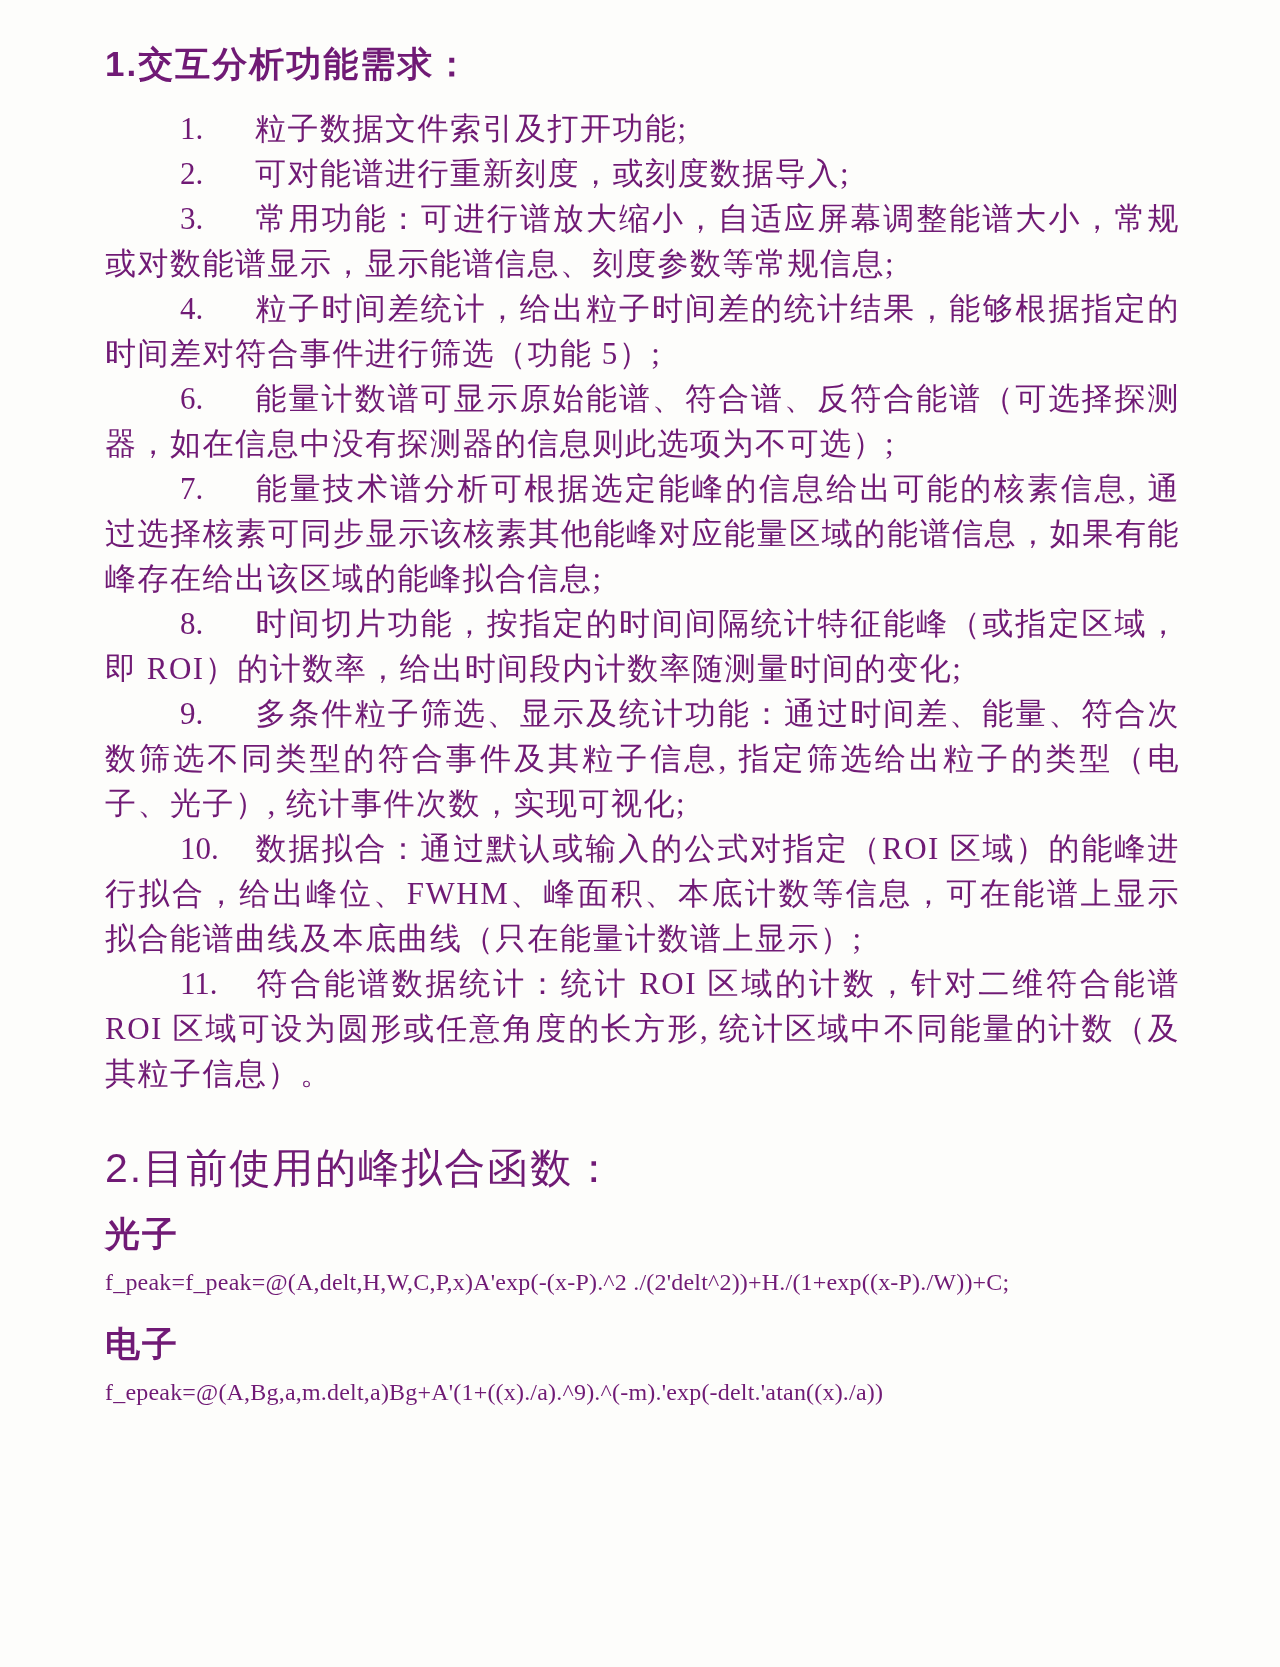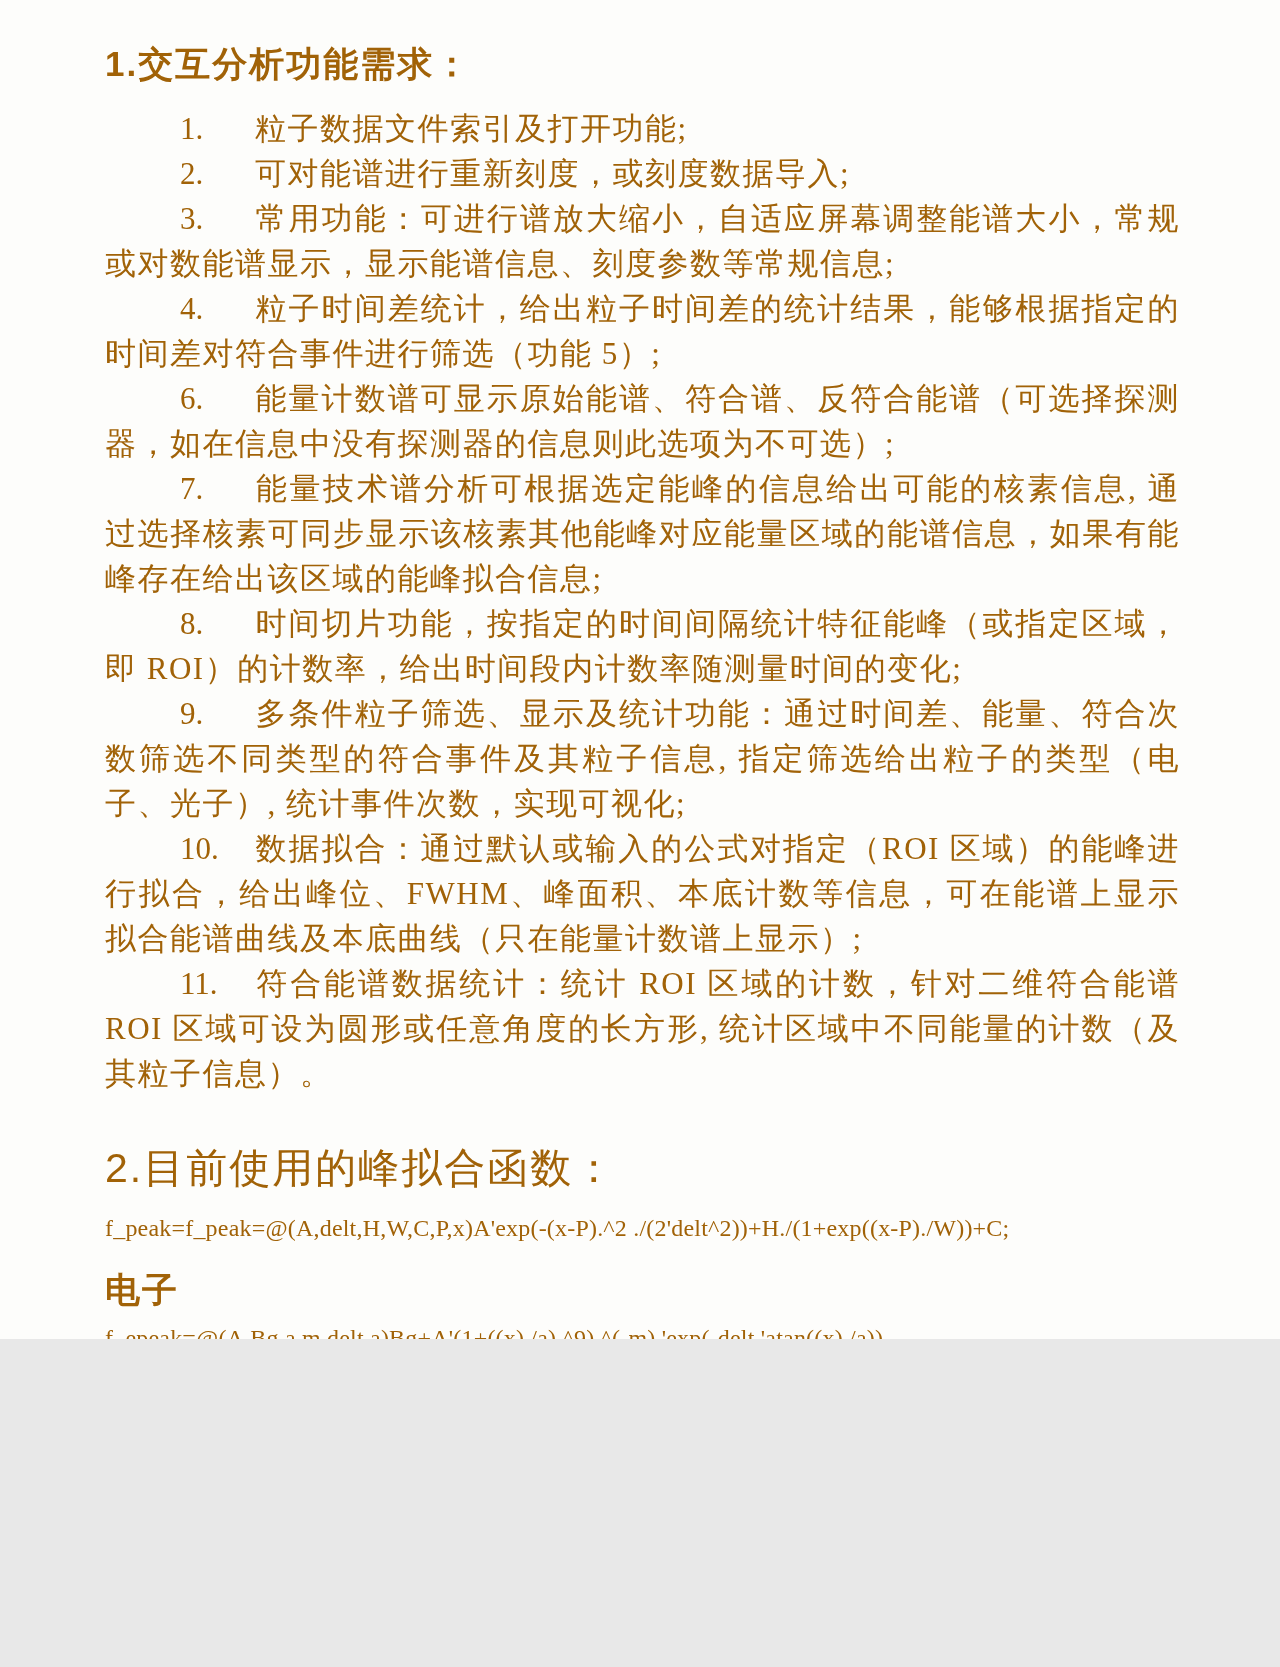--- a/index.html
+++ b/index.html
@@ -10,10 +10,10 @@
   .page {
     position: relative;
     width: 1280px;
-    height: 1339px;
+    height: 1667px;
     margin: 0 auto;
     background: #fdfdfb;
-    color: #a16207;
+    color: #701a75;
     box-sizing: border-box;
     padding: 34px 100px 0 105px;
     font-family: "Liberation Serif", "DejaVu Serif", serif;

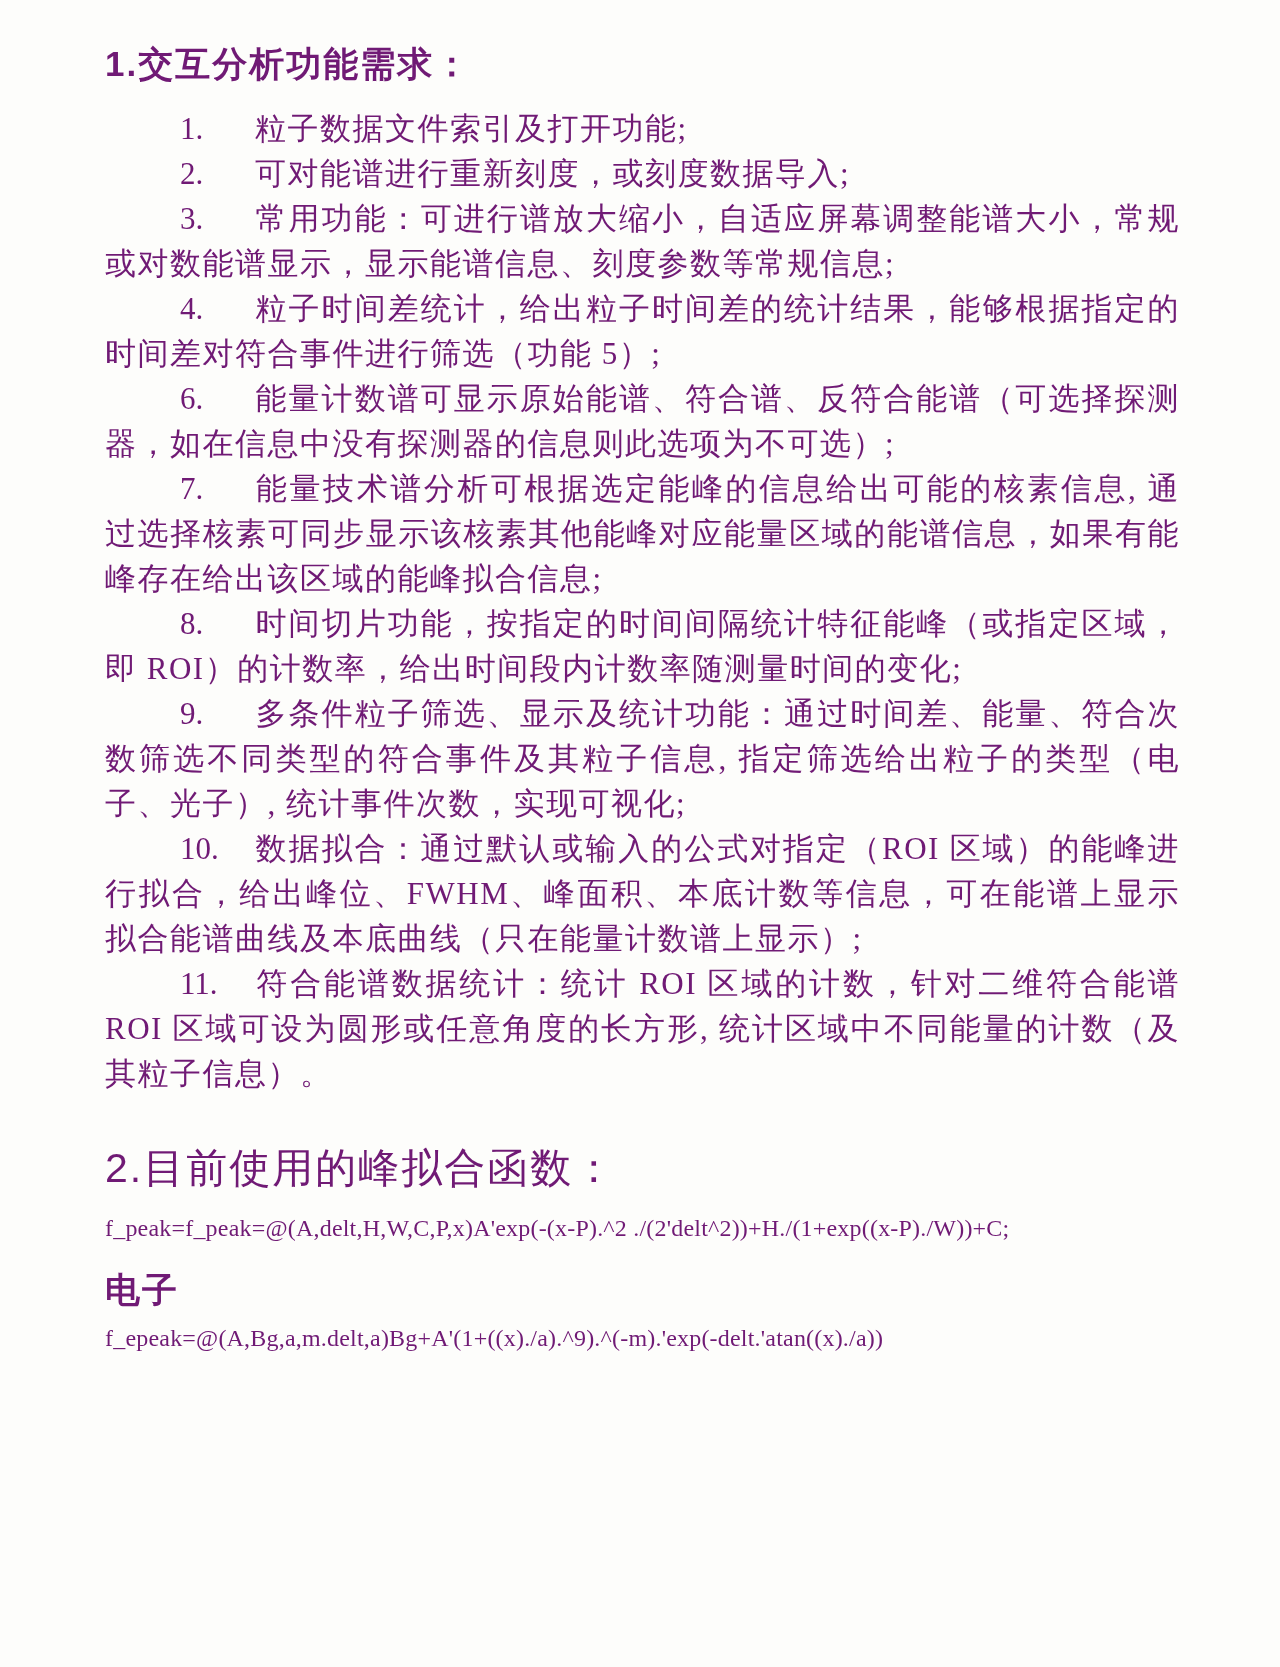--- a/index.html
+++ b/index.html
@@ -85,6 +85,7 @@
 
   <div class="h2">2.目前使用的峰拟合函数：</div>
 
+  <div class="flabel">光子</div>
   <div class="formula">f_peak=f_peak=@(A,delt,H,W,C,P,x)A'exp(-(x-P).^2 ./(2'delt^2))+H./(1+exp((x-P)./W))+C;</div>
 
   <div class="flabel">电子</div>

